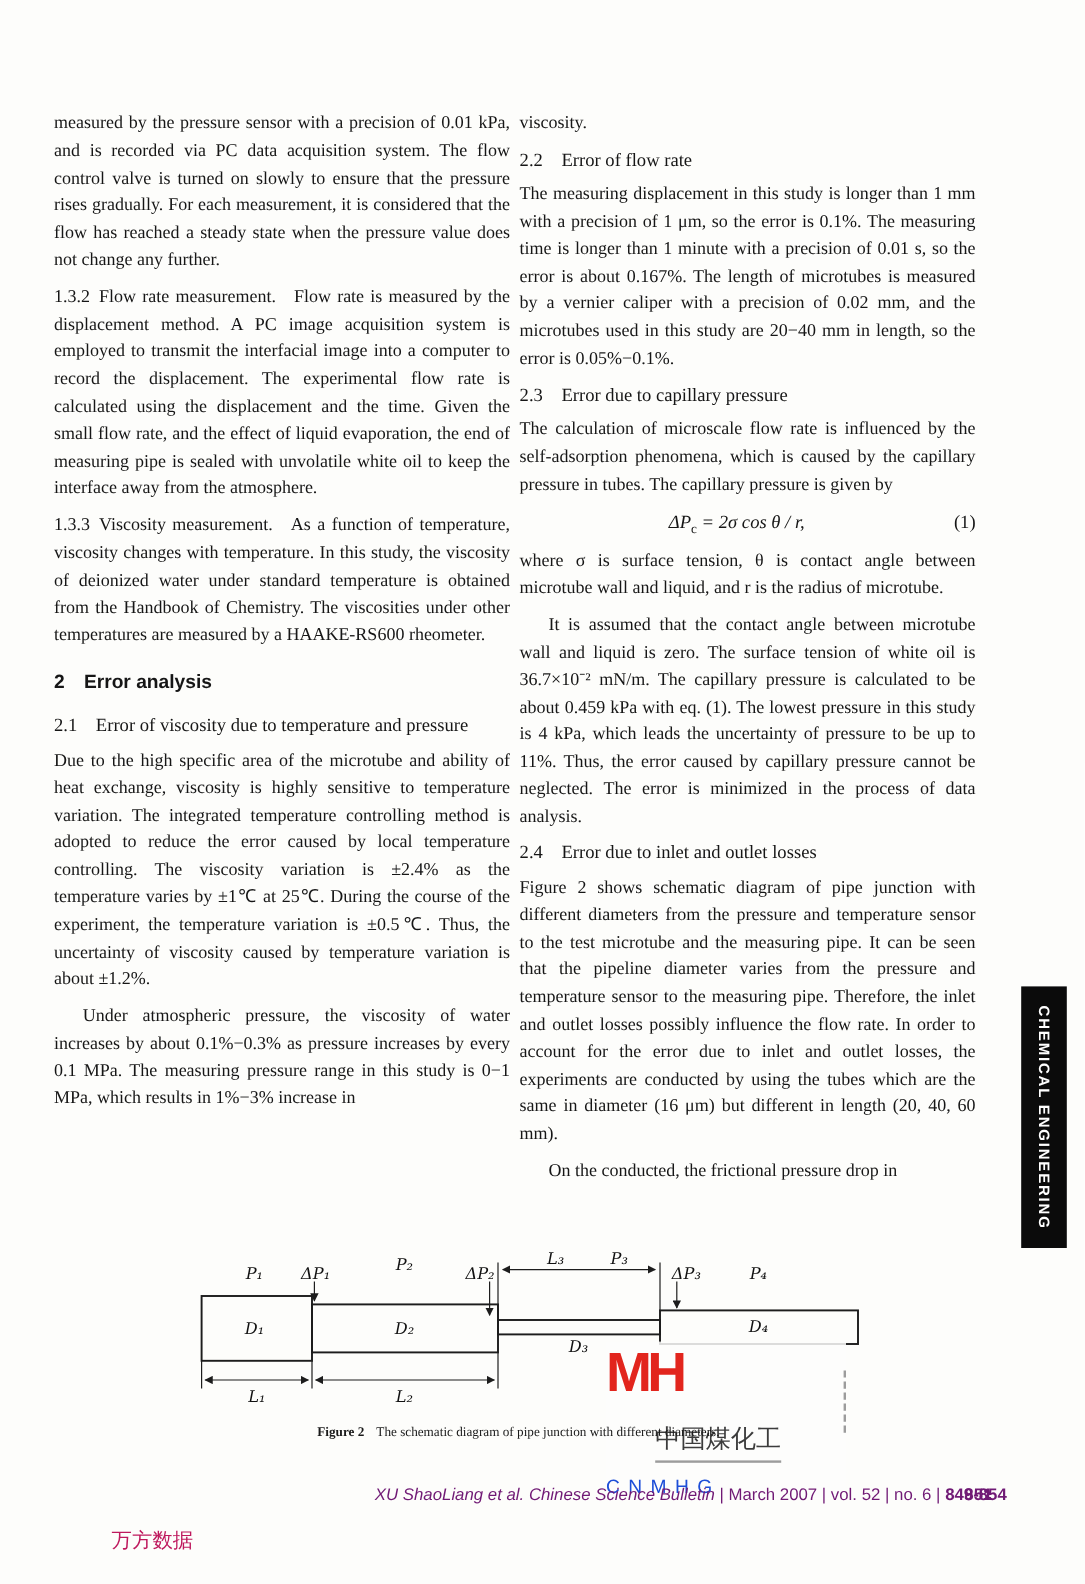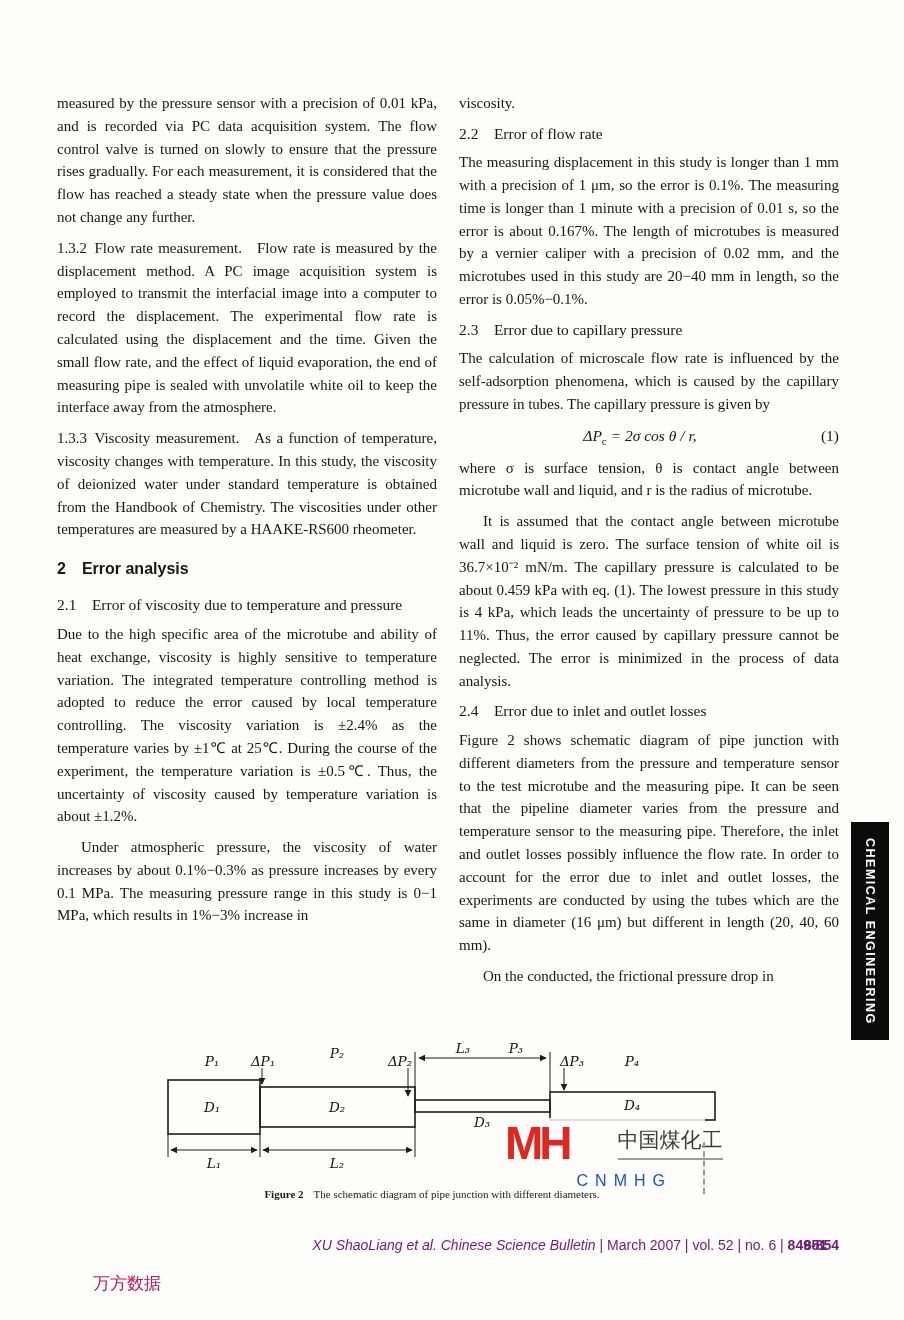--- a/index.html
+++ b/index.html
@@ -10,8 +10,8 @@
     font-family:"Liberation Serif", serif;
   }
   .columns {
-    position:absolute; left:57px; top:92px; width:782px;
-    display:flex; gap:22px;
+    position:absolute; left:45px; top:92px; width:782px;
+    display:flex; gap:8px;
   }
   .col { width:380px; font-size:15px; line-height:1.52; text-align:justify; }
   .col p { margin-bottom:8px; }

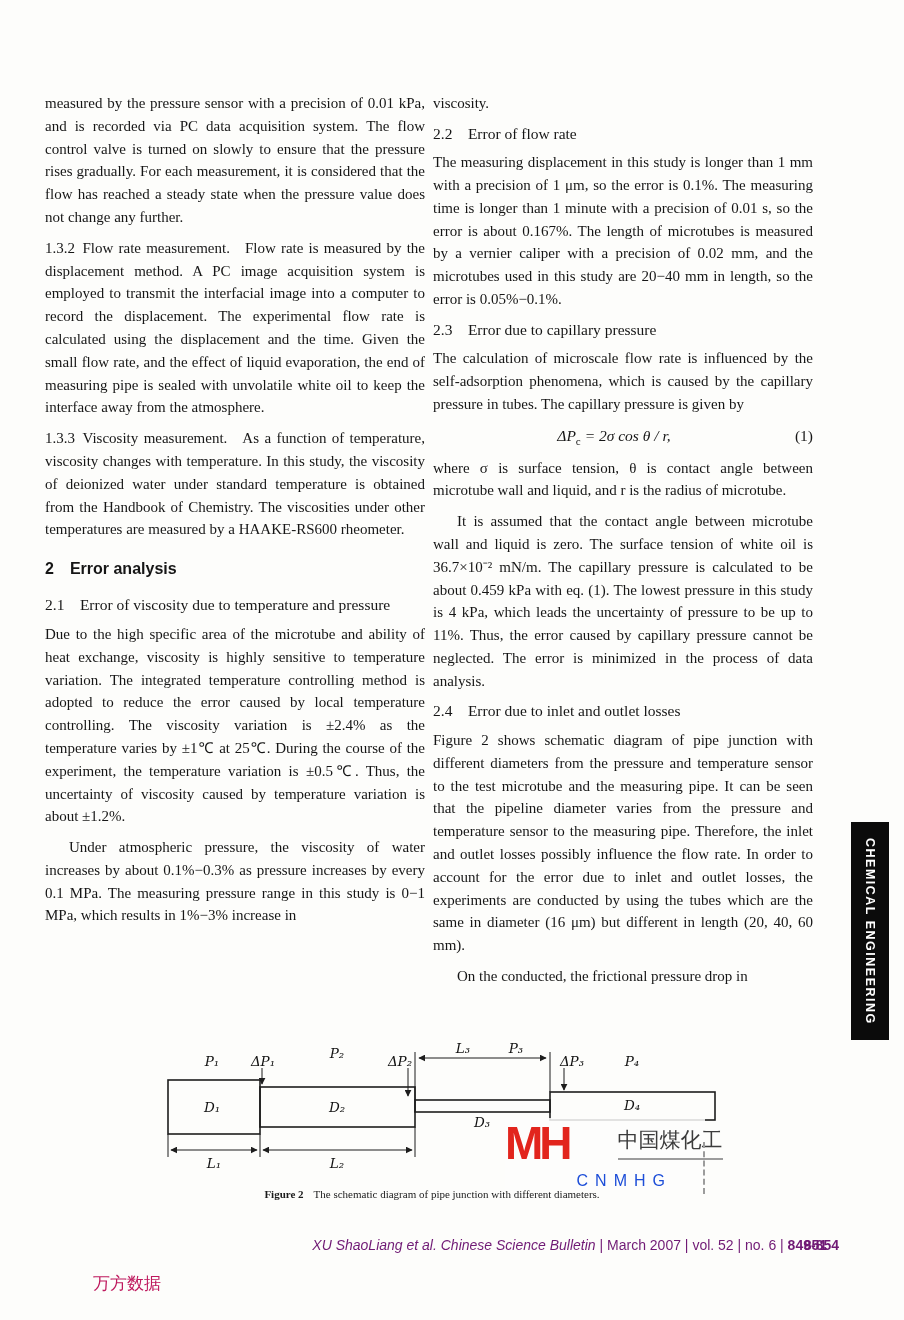--- a/index.html
+++ b/index.html
@@ -60,7 +60,7 @@
   
   .logo {
     position:absolute; left:505px; top:1118px; width:200px;
-    display:flex; align-items:flex-start; gap:8px; background:rgba(253,253,251,0.85);
+    display:flex; align-items:flex-start; gap:8px; background:rgba(253,253,251,0.85);flex-direction:column;
   }
   .logo-mark {
     font-family:"Liberation Sans", sans-serif; font-weight:900;

